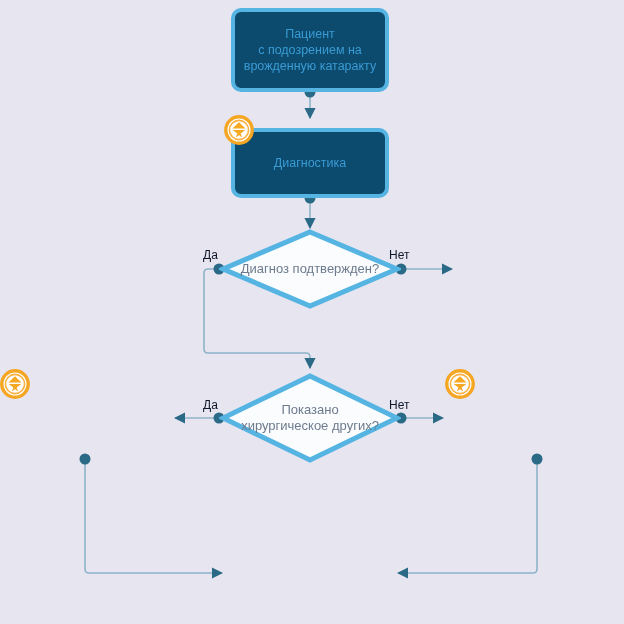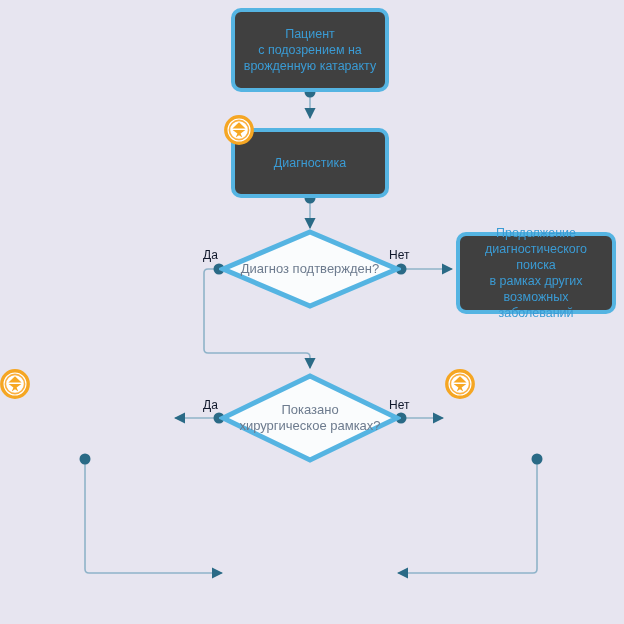--- a/index.html
+++ b/index.html
@@ -36,7 +36,7 @@
     text-align: center;
   }
   .proc {
-    background: #404040;
+    background: #0c4a6e;
     border: 4px solid #55b4e2;
     border-radius: 10px;
     color: #3a9bd4;

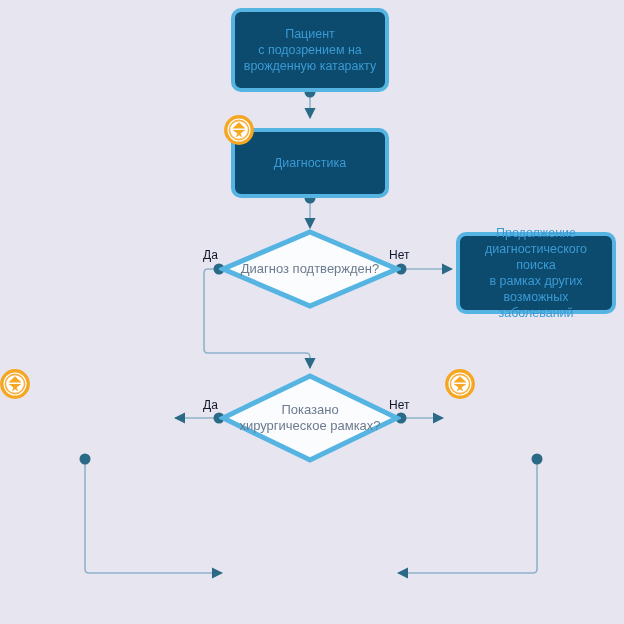--- a/index.html
+++ b/index.html
@@ -162,12 +162,6 @@
   <div class="edge-label" style="left:203px; top:248px;">Да</div>
   <div class="edge-label" style="left:389px; top:248px;">Нет</div>
 
-  <div class="node proc" style="left:456px; top:232px; width:160px; height:82px;">
-    <span style="white-space:pre-line;">Продолжение
-диагностического поиска
-в рамках других
-возможных заболеваний</span>
-  </div>
 
   <div class="diamond-wrap" style="left:219px; top:372px; width:182px; height:92px;">
     <svg class="dshape" width="182" height="92" viewBox="0 0 182 92">

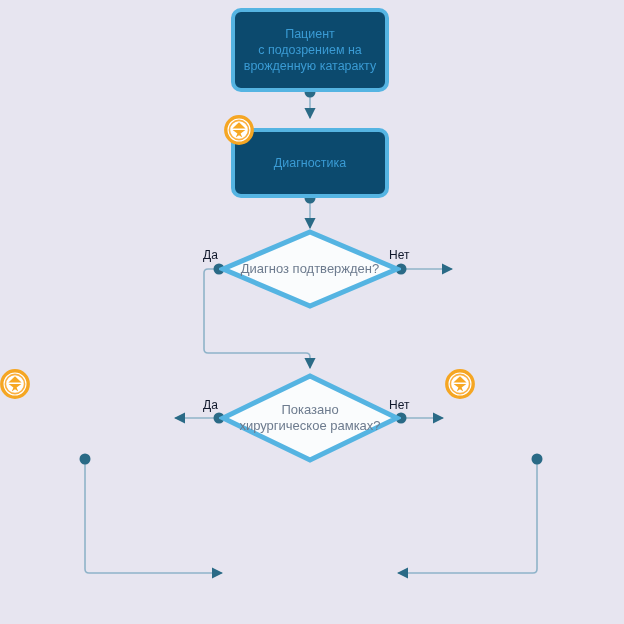--- a/index.html
+++ b/index.html
@@ -168,7 +168,7 @@
       <polygon points="91,4 178,46 91,88 4,46" fill="#fafcfd" stroke="#55b4e2" stroke-width="5"></polygon>
     </svg>
     <div class="diamond-label">Показано
-хирургическое рамках?</div>
+хирургическое других?</div>
   </div>
   <div class="edge-label" style="left:203px; top:398px;">Да</div>
   <div class="edge-label" style="left:389px; top:398px;">Нет</div>

